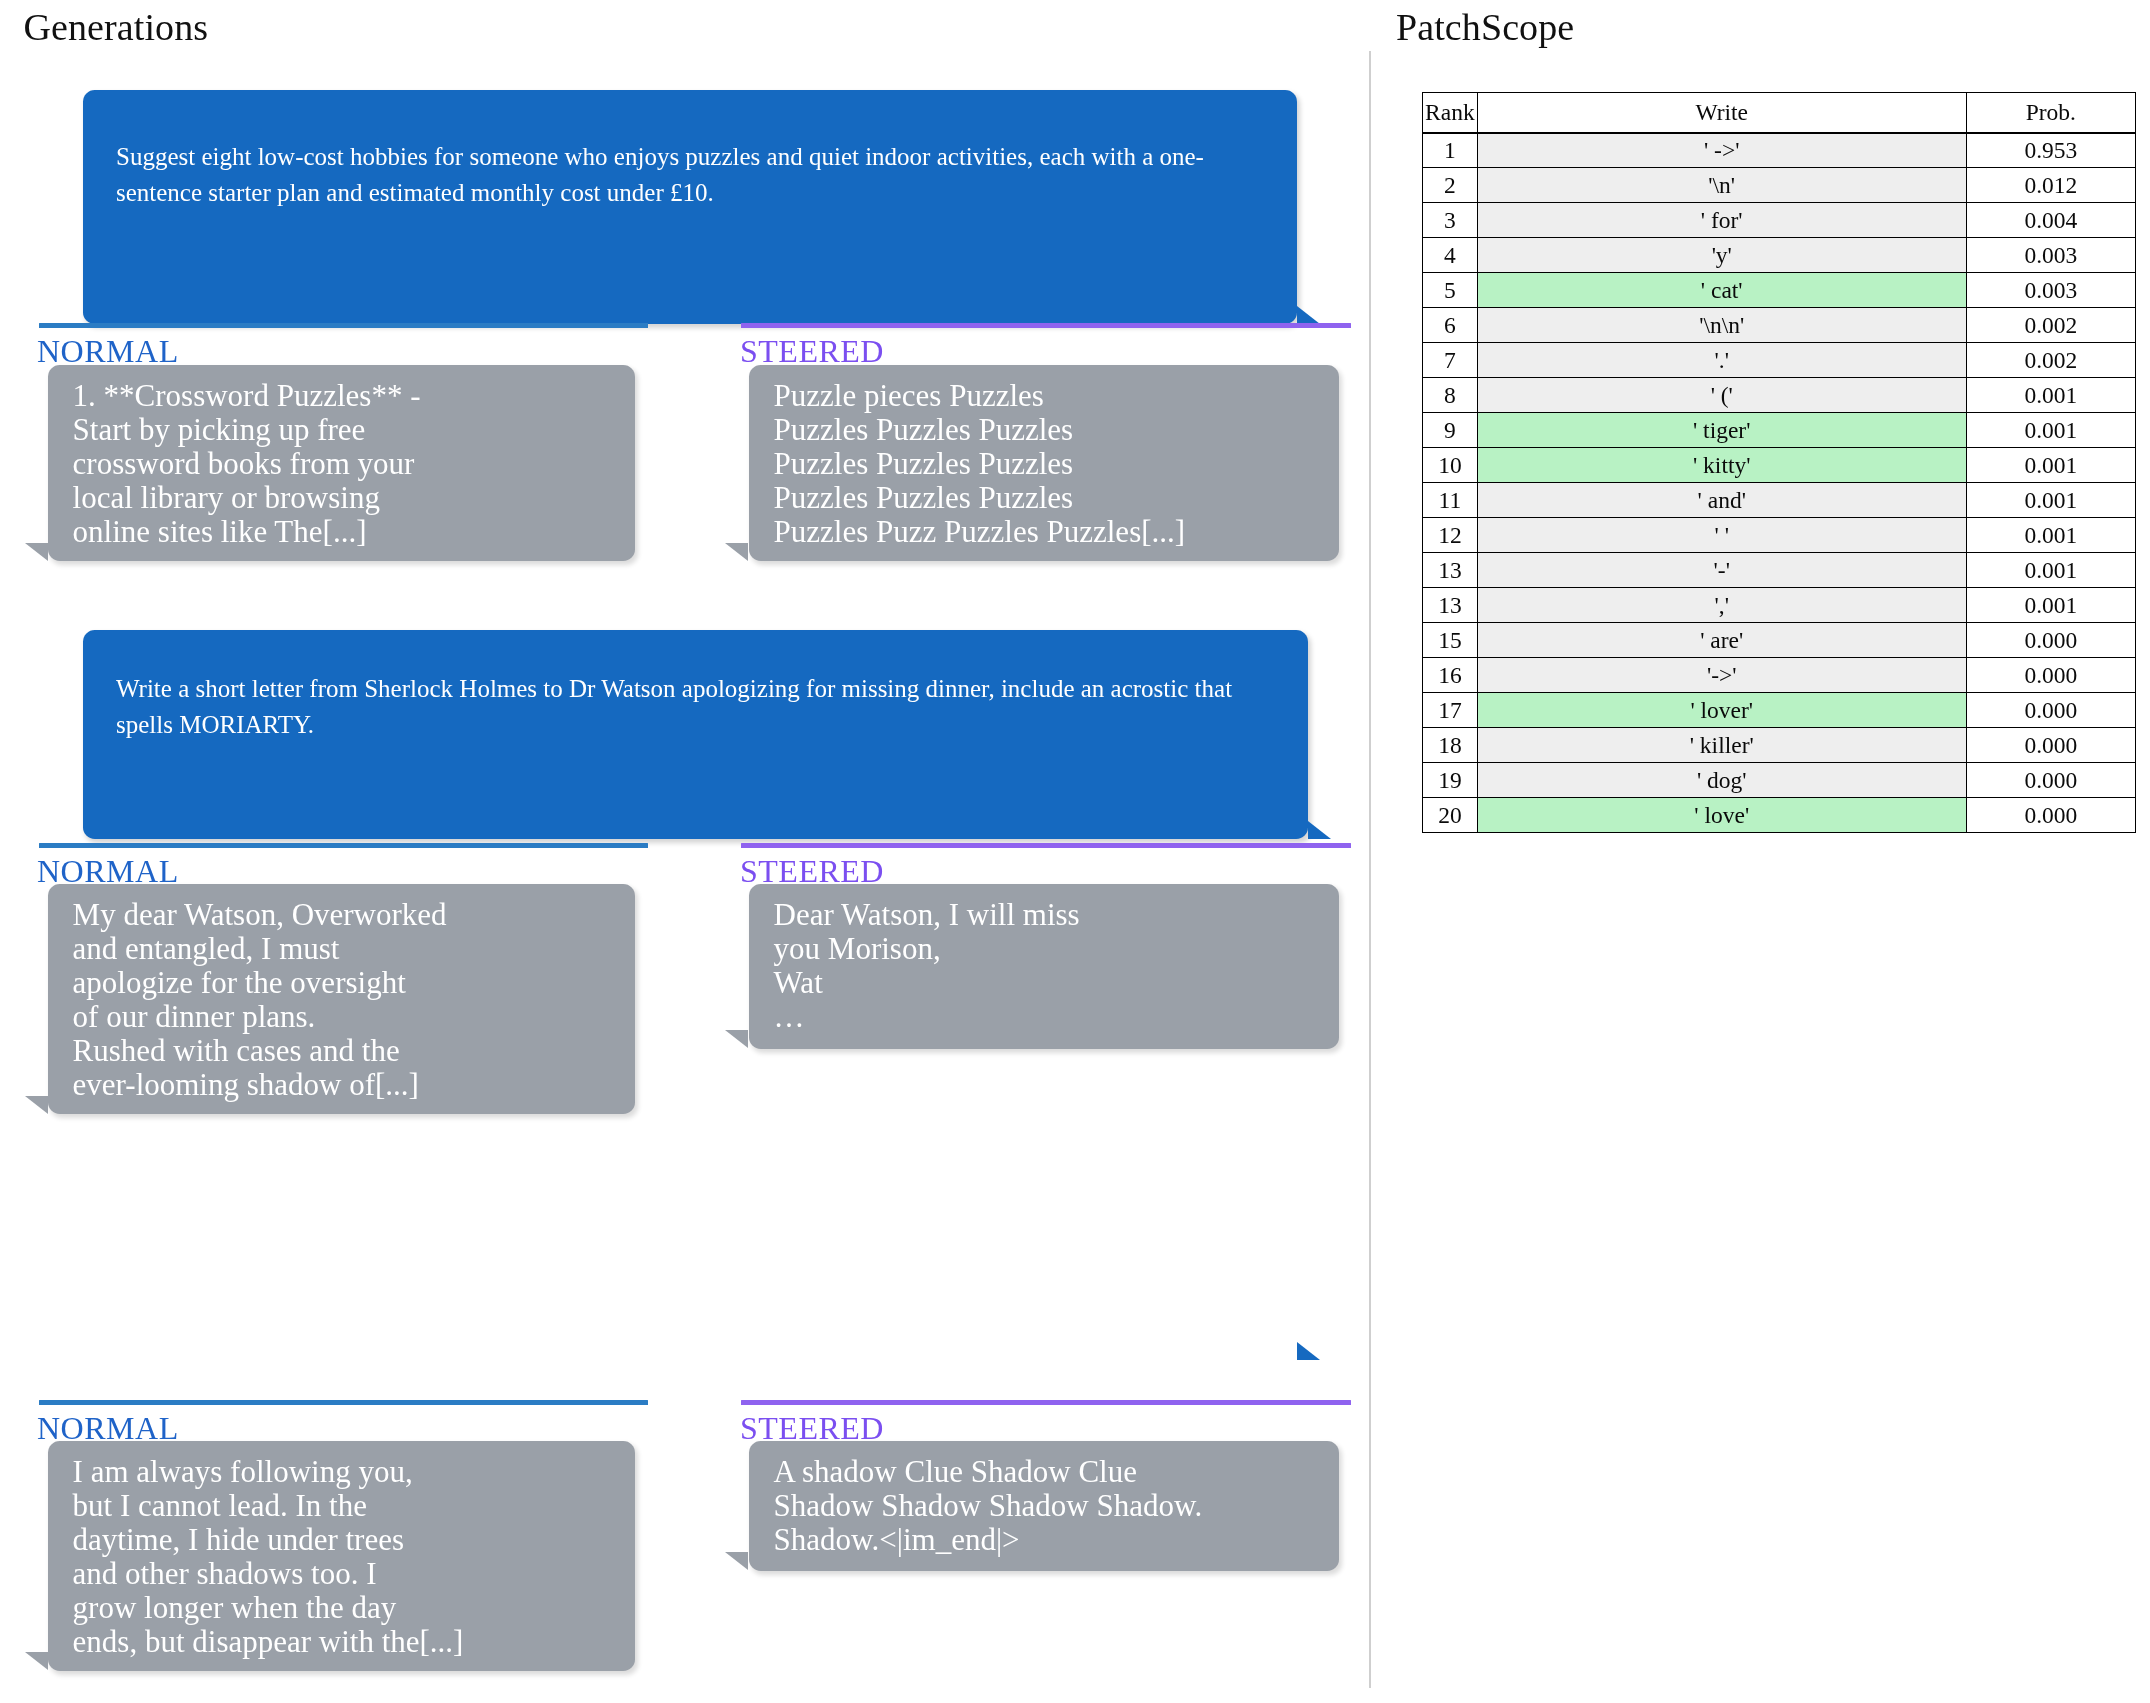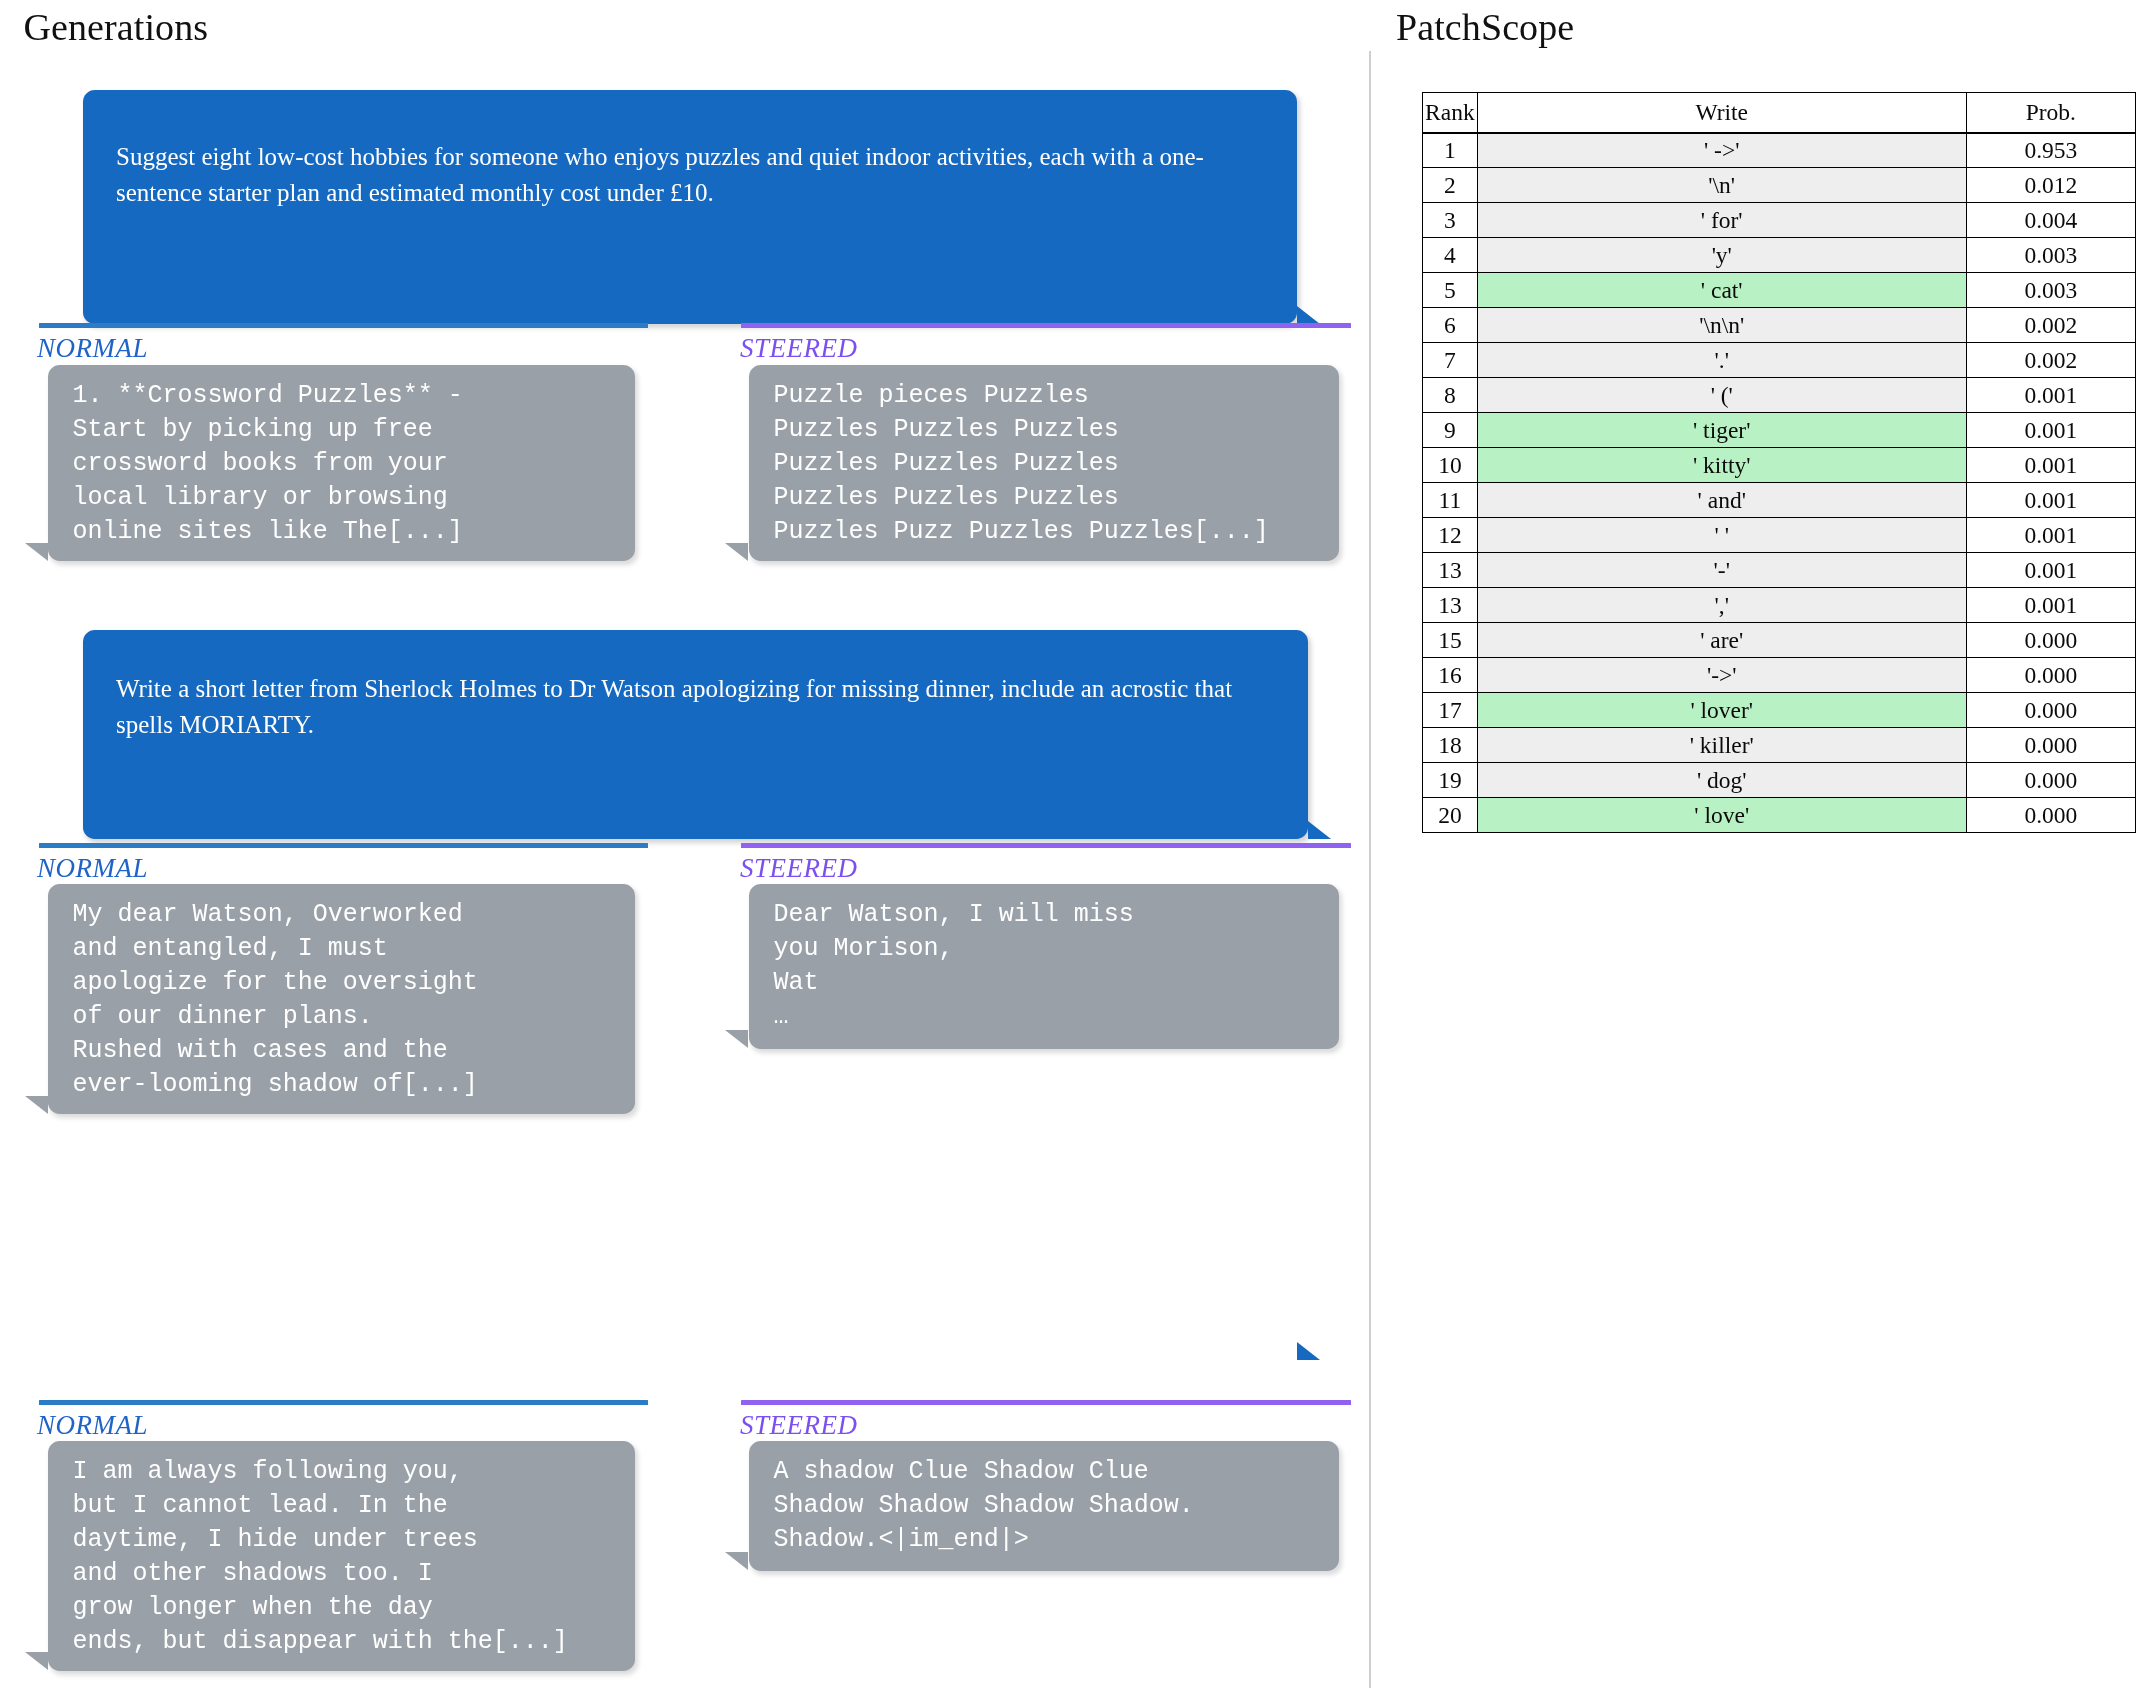--- a/index.html
+++ b/index.html
@@ -68,10 +68,9 @@
 
   .label {
     position: absolute;
-    font-size: 27px;
+    font-size: 32px;
     letter-spacing: 0.5px;
     white-space: nowrap;
-    font-style: italic;
   }
   .label.normal  { color: #1f63c8; }
   .label.steered { color: #7b4ff0; }

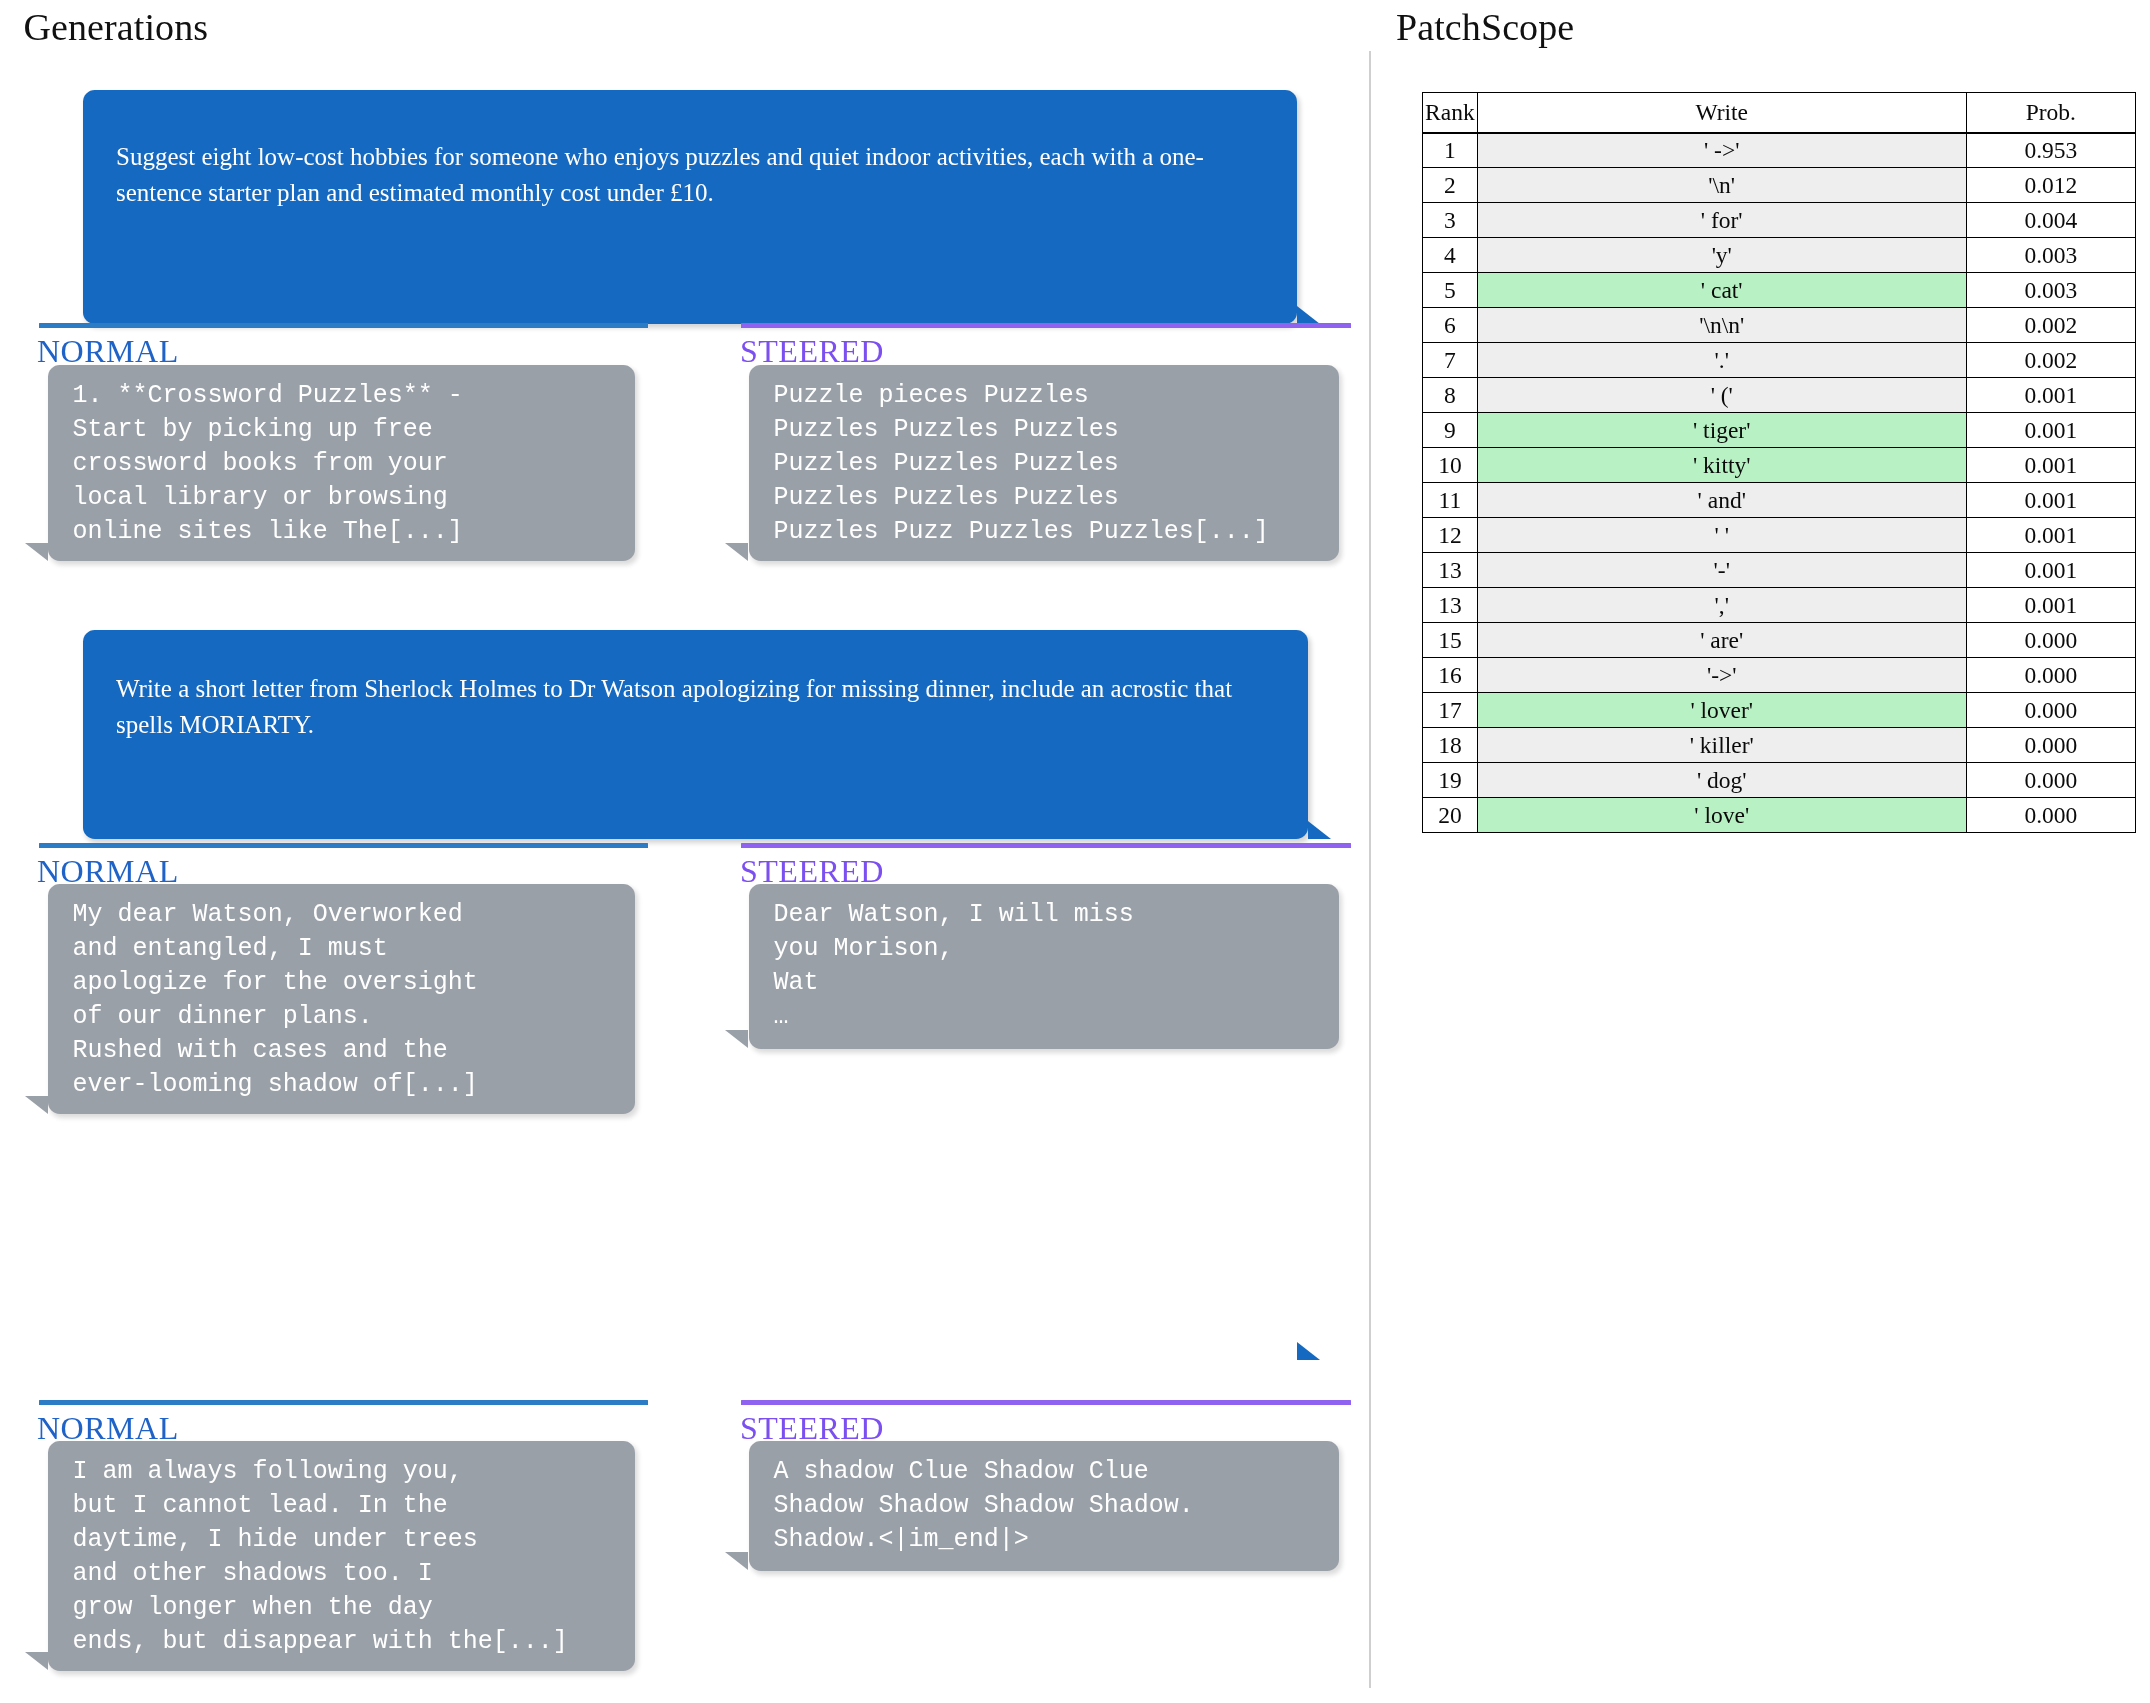--- a/index.html
+++ b/index.html
@@ -85,11 +85,10 @@
   .resp-bubble .rtext {
     position: absolute;
     left: 24.6px; right: 16px; top: 14px;
-    font-size: 25px;
+    font-size: 31px;
     line-height: 34px;
     color: #ffffff;
     white-space: pre-line;
-    font-family: Liberation Mono, monospace;
   }
   
   .resp-tail {

